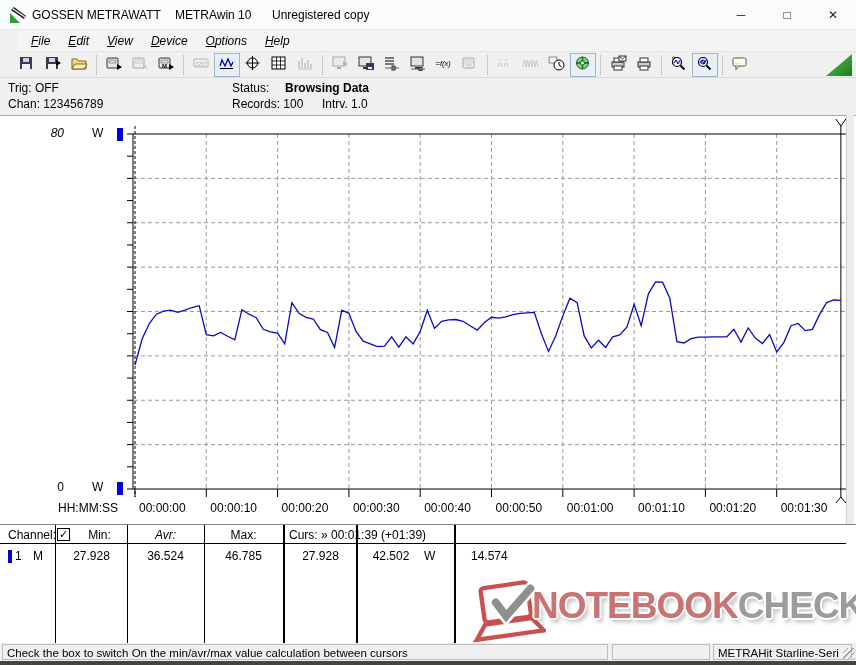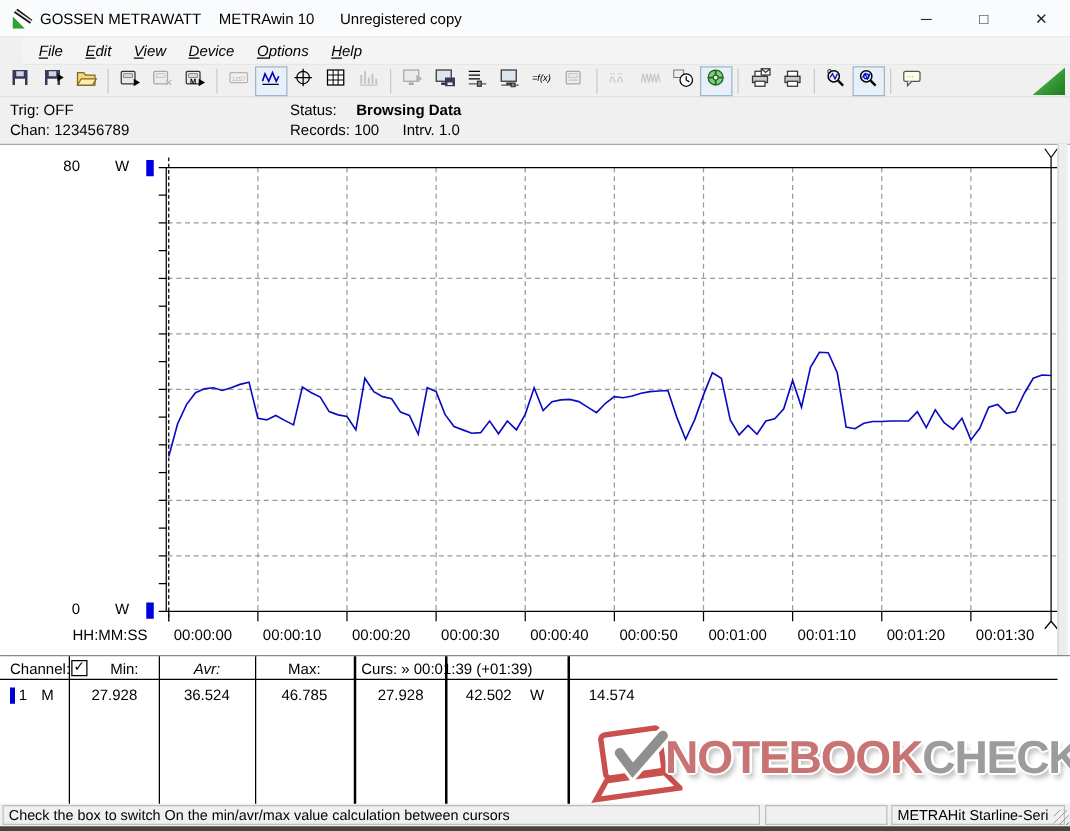--- a/index.html
+++ b/index.html
@@ -22,7 +22,7 @@
   .menuitem u { text-decoration:underline; }
 
   
-  .toolbar { position:absolute; left:0; top:52px; width:856px; height:26px; background:#f0f0f0; display:flex; align-items:center; padding-left:4px; border-bottom:1px solid #dcdcdc; }
+  .toolbar { position:absolute; left:0; top:52px; width:856px; height:26px; background:#f0f0f0; display:flex; align-items:center; padding-left:14px; border-bottom:1px solid #dcdcdc; }
   .tbtn { width:26px; height:24px; display:flex; align-items:center; justify-content:center; background:transparent; border:1px solid transparent; }
   .tbtn.active { border:1px solid #9eb6cc; background:#e7f0f8; }
   .tbtn.disabled { opacity:.38; filter:grayscale(1); }

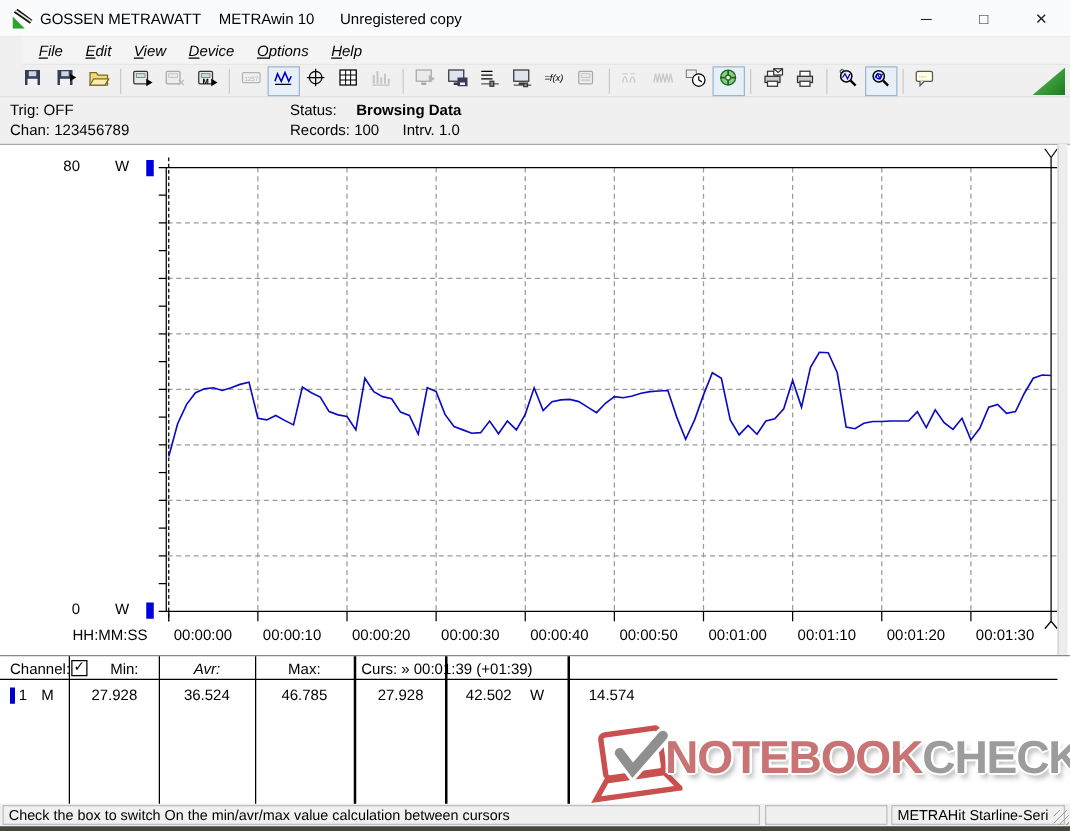--- a/index.html
+++ b/index.html
@@ -355,7 +355,7 @@
         <line x1="845.87" y1="387" x2="840.87" y2="381" stroke="#000" stroke-width="1"></line>
         <polyline points="135.0,249.2 142.1,223.0 149.3,207.5 156.4,198.2 163.5,195.1 170.7,194.2 177.8,196.4 184.9,194.2 192.0,191.5 199.2,189.7 206.3,218.6 213.4,219.9 220.6,216.4 227.7,220.3 234.8,223.9 241.9,193.7 249.1,198.2 256.2,201.7 263.3,213.3 270.5,215.9 277.6,217.2 284.7,227.9 291.9,186.6 299.0,197.3 306.1,201.3 313.3,203.0 320.4,213.7 327.5,216.4 334.6,231.4 341.8,194.2 348.9,197.3 356.0,215.5 363.2,225.2 370.3,227.9 377.4,230.6 384.5,230.1 391.7,220.8 398.8,231.0 405.9,220.8 413.1,227.9 420.2,215.5 427.3,194.2 434.5,212.4 441.6,205.3 448.7,203.9 455.9,203.5 463.0,205.3 470.1,209.7 477.2,214.1 484.4,206.6 491.5,201.3 498.6,202.2 505.8,200.8 512.9,198.6 520.0,197.3 527.1,196.8 534.3,196.4 541.4,217.7 548.5,235.4 555.7,219.9 562.8,199.9 569.9,182.2 577.1,186.6 584.2,219.9 591.3,231.9 598.5,224.3 605.6,231.4 612.7,220.8 619.8,219.0 627.0,211.0 634.1,188.4 641.2,209.7 648.4,177.8 655.5,165.8 662.6,166.2 669.8,182.2 676.9,225.7 684.0,227.0 691.1,222.6 698.3,221.2 705.4,221.2 712.5,220.8 719.7,220.8 726.8,220.8 733.9,213.3 741.0,226.1 748.2,211.9 755.3,222.1 762.4,227.5 769.6,218.6 776.7,235.9 783.8,226.6 791.0,209.7 798.1,207.5 805.2,214.6 812.4,213.3 819.5,198.6 826.6,186.6 833.7,184.0 840.9,184.4" fill="none" stroke="#0a0ac0" stroke-width="1.3"></polyline>
       </svg>
-    <div class="ylab" style="left:30px;top:10px;width:34px;text-align:right;">80</div>
+    <div class="ylab" style="left:30px;top:10px;width:34px;text-align:right;font-style:italic;">80</div>
     <div class="ylab" style="left:92px;top:10px;">W</div>
     <div class="ylab" style="left:30px;top:364px;width:34px;text-align:right;">0</div>
     <div class="ylab" style="left:92px;top:364px;">W</div>

